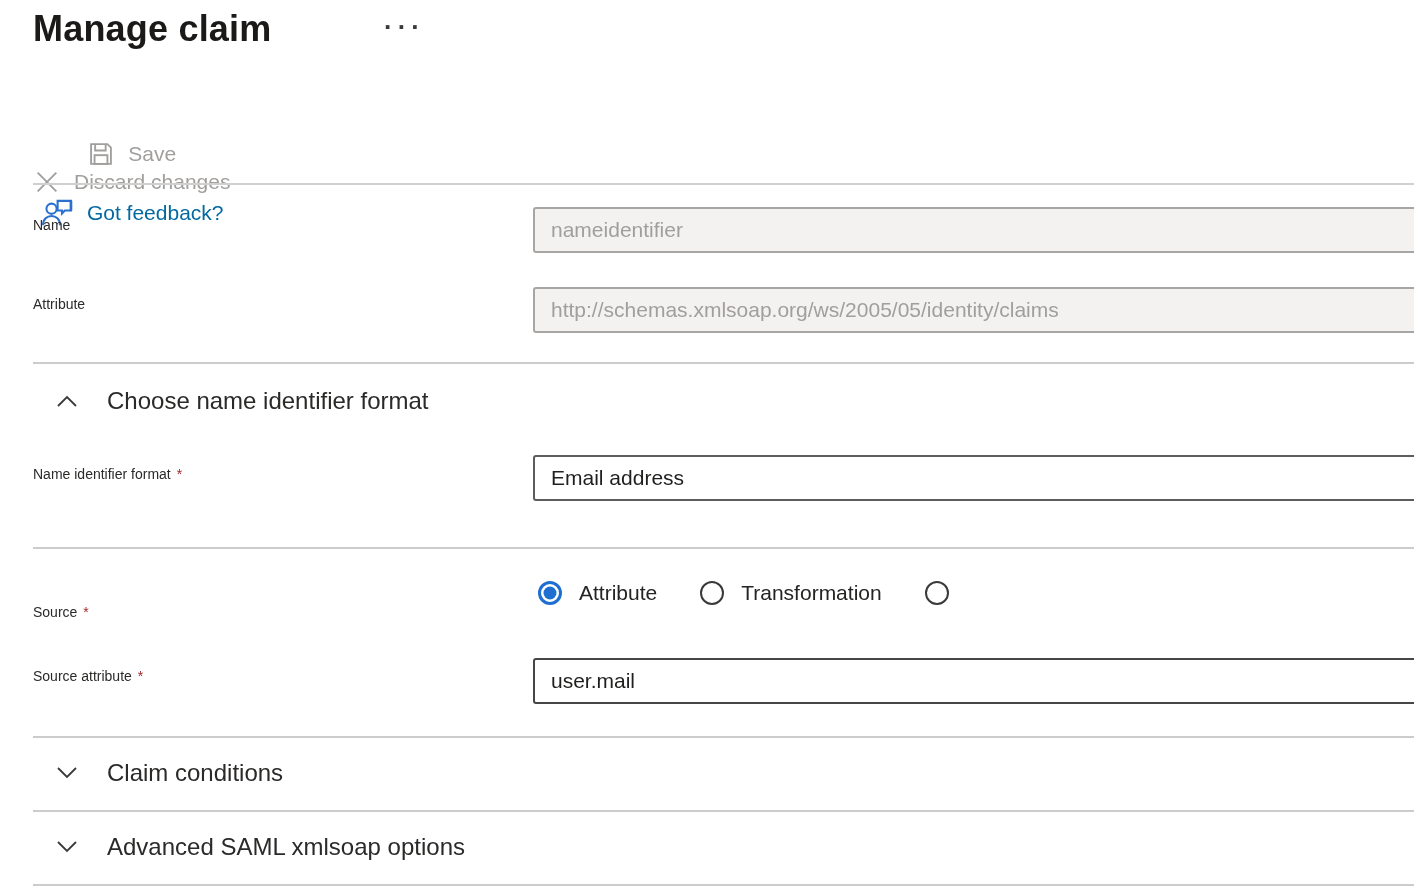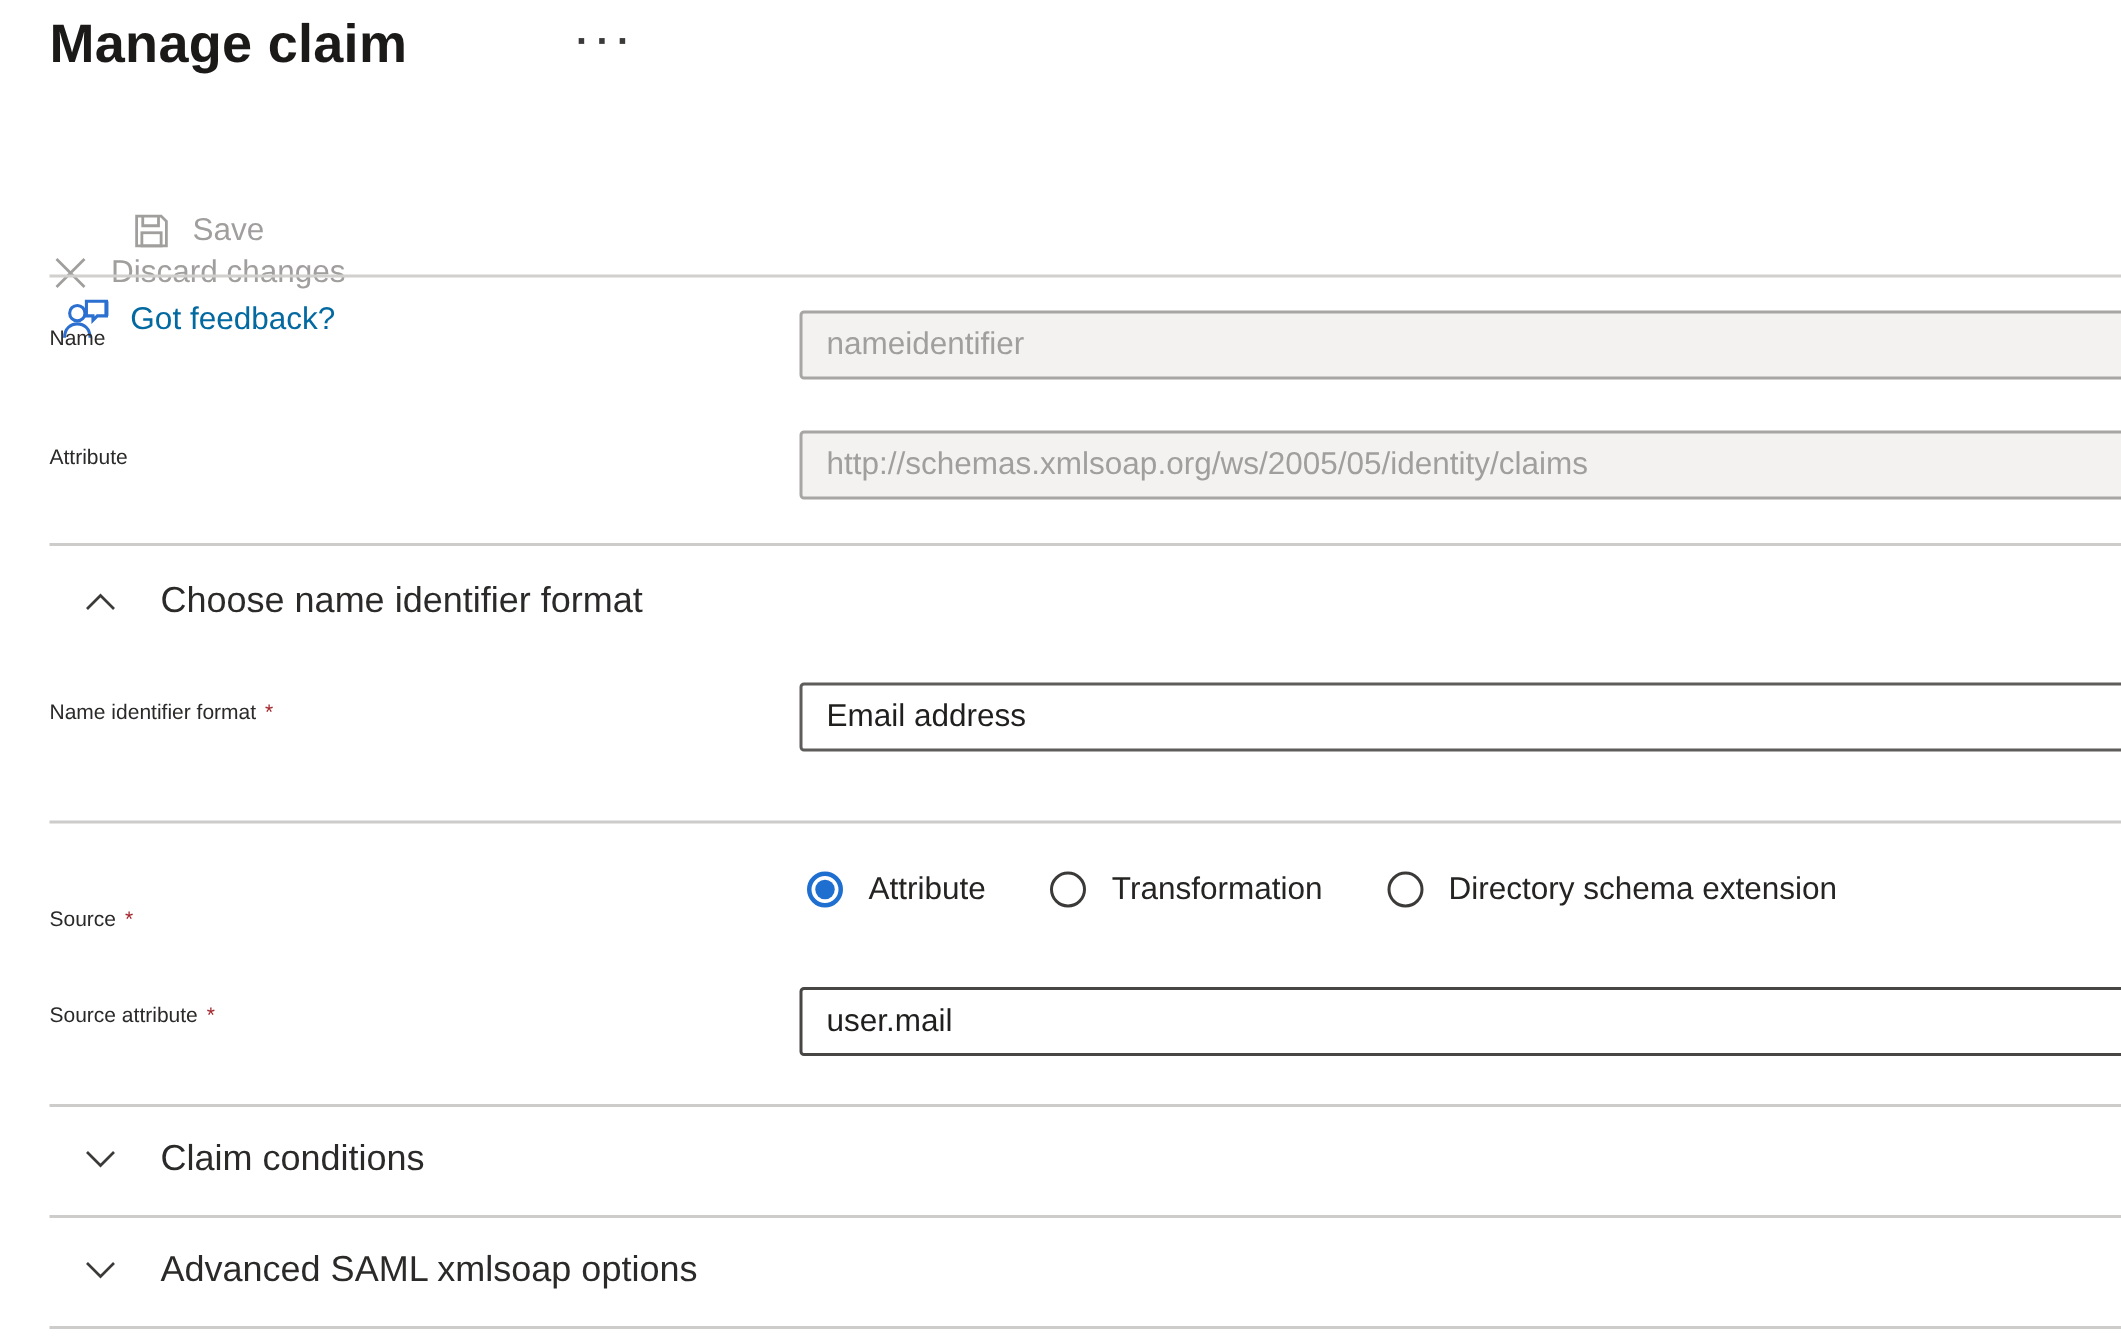--- a/index.html
+++ b/index.html
@@ -266,7 +266,6 @@
     </div>
     <div class="radio-item">
       <span class="radio"></span>
-      <span class="radio-label">Directory schema extension</span>
     </div>
   </div>
 

